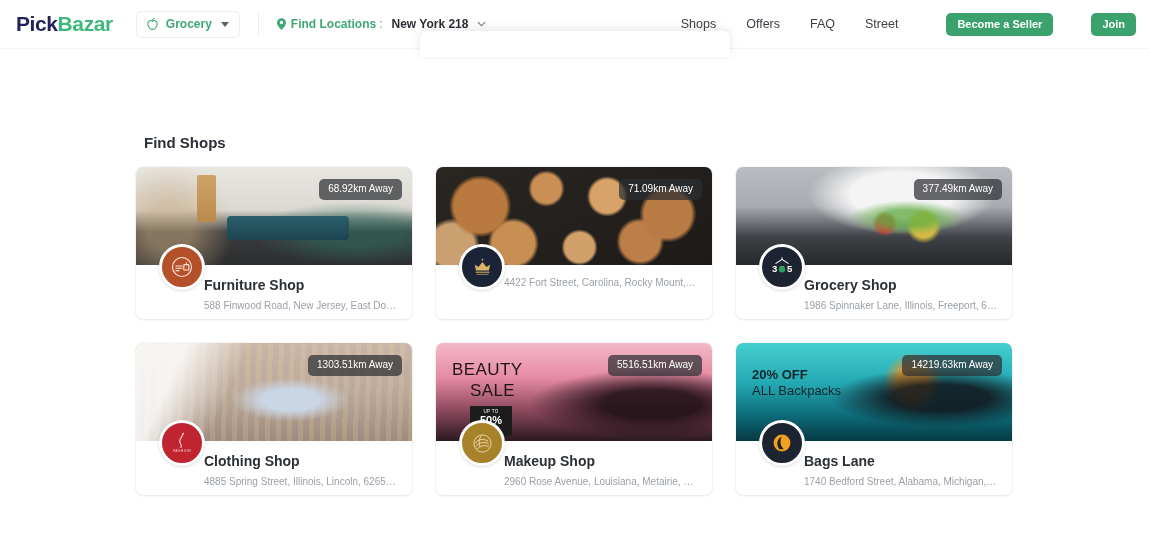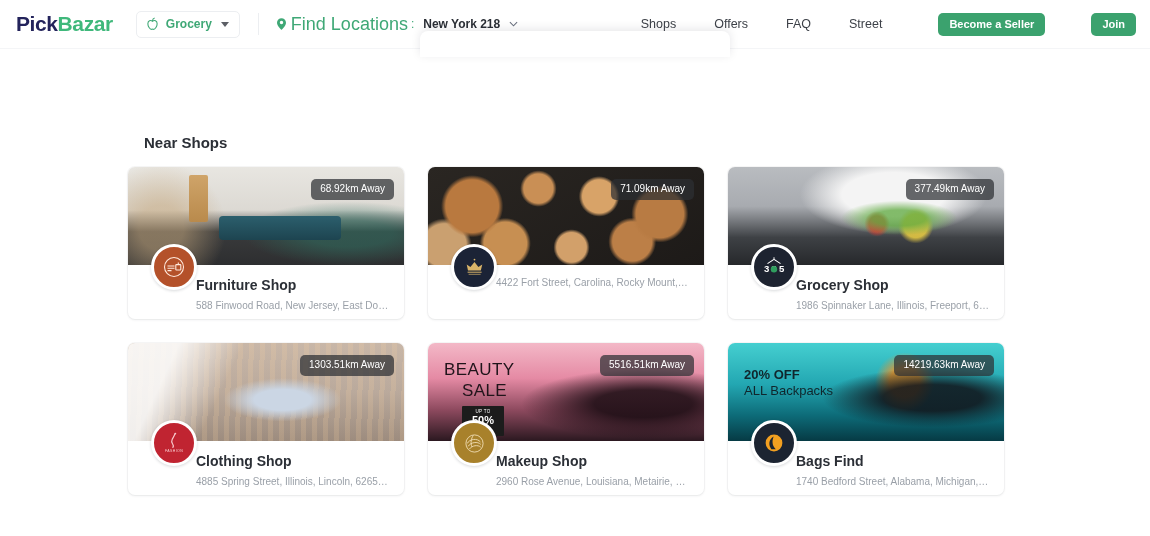--- a/index.html
+++ b/index.html
@@ -65,7 +65,7 @@
     cursor: pointer;
   }
   .pin { width: 9px; height: 12px; display:block; }
-  .loc-label { font-size: 18px; color: #3fa876; font-weight: 400; white-space: nowrap; }
+  .loc-label { font-size: 12px; color: #3fa876; font-weight: 700; white-space: nowrap; }
   .loc-colon { font-size: 12px; color: #3fa876; margin-left:-2px; }
   .loc-value { font-size: 12px; color: #2b2f36; font-weight: 600; white-space: nowrap; margin-left: 4px;}
   .chev { width: 9px; height: 6px; margin-left: 4px; display:block; }

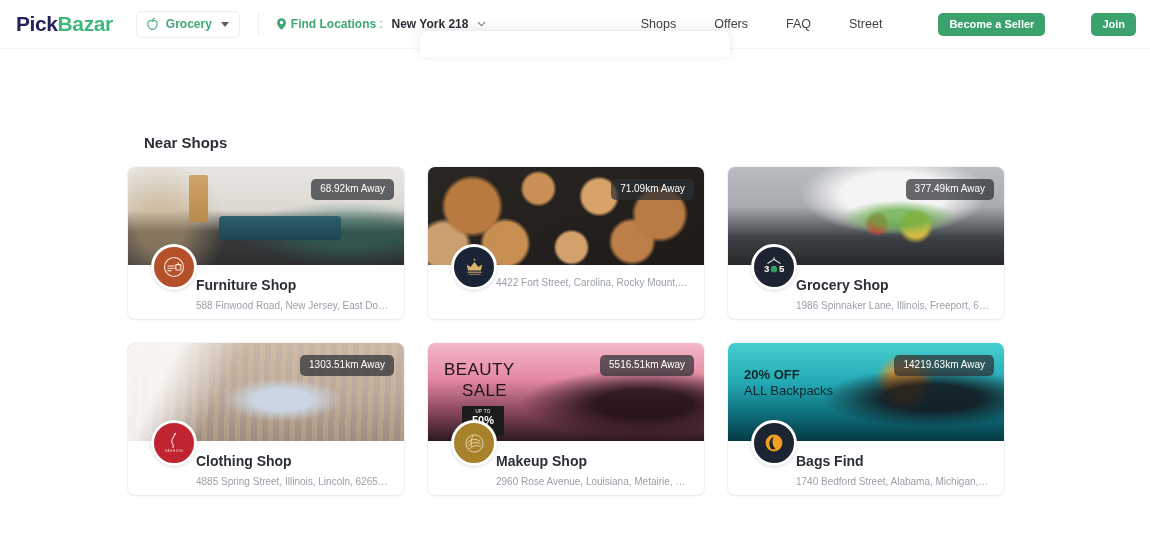--- a/index.html
+++ b/index.html
@@ -74,7 +74,7 @@
     margin-left: auto;
     display: flex;
     align-items: center;
-    gap: 38px;
+    gap: 30px;
   }
   .nav-link {
     font-size: 12.5px;

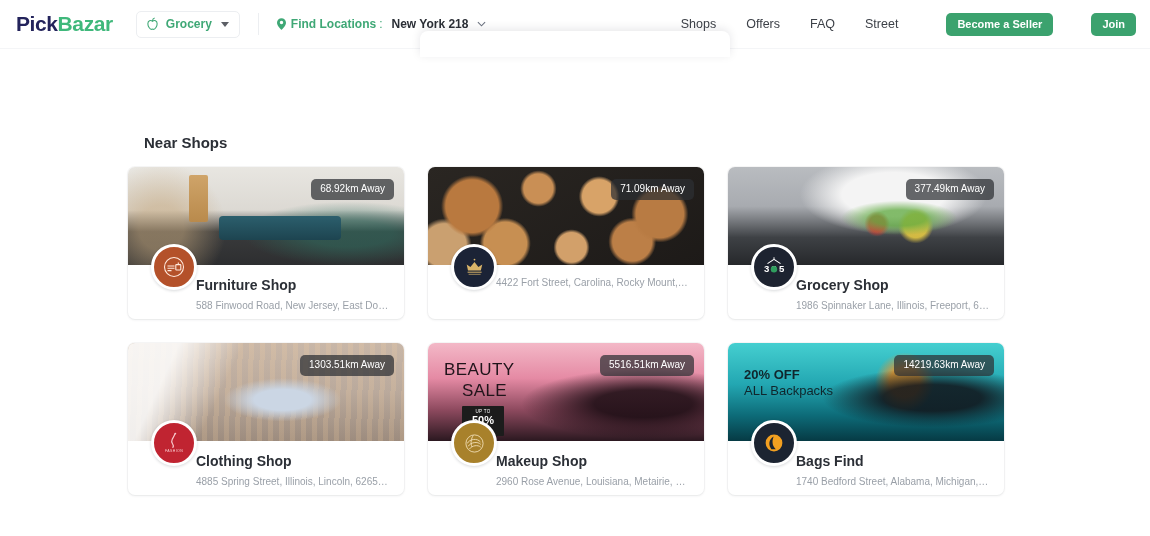--- a/index.html
+++ b/index.html
@@ -327,7 +327,7 @@
 
 <div class="main">
 
-  <div class="section-title">Near Shops</div>
+  <div class="section-title">Find Shops</div>
 
   <div class="grid">
 

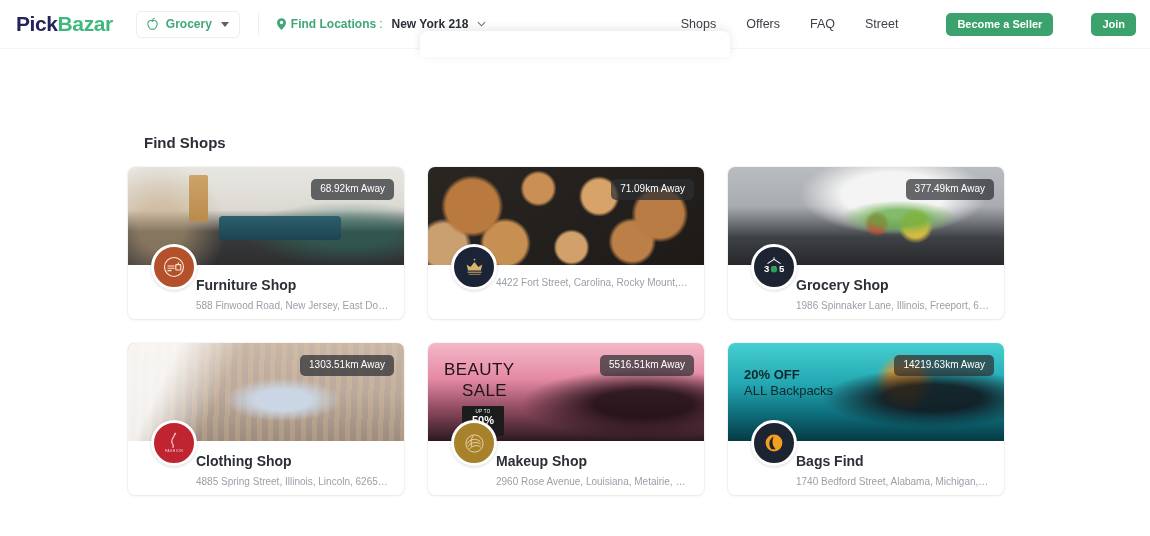--- a/index.html
+++ b/index.html
@@ -117,7 +117,7 @@
 
   .grid {
     position: absolute;
-    left: 128px;
+    left: 136px;
     top: 118px;
     width: 864px;
     display: grid;

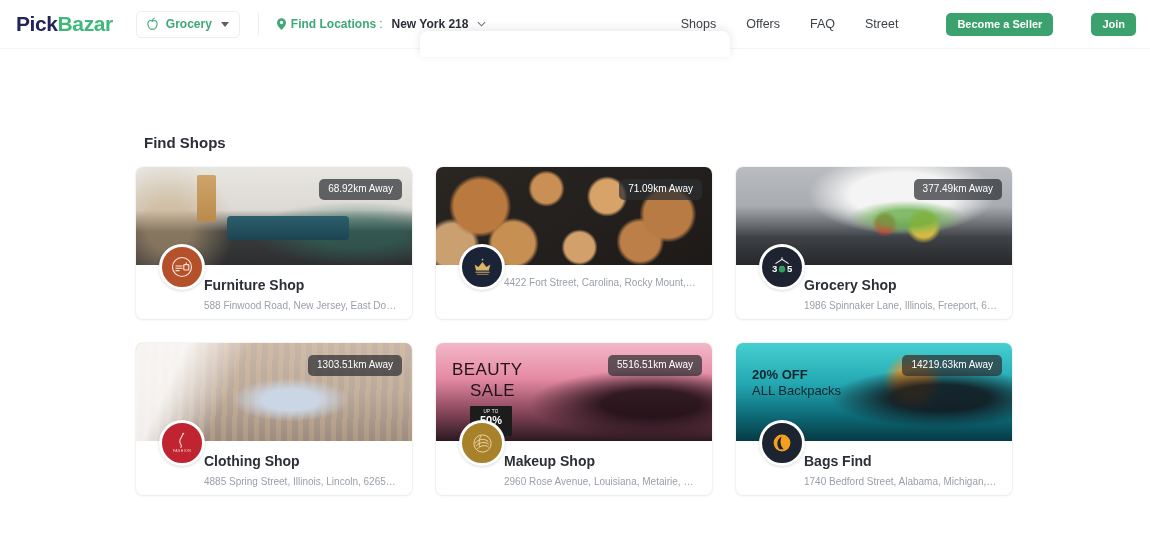--- a/index.html
+++ b/index.html
@@ -446,7 +446,7 @@
         </svg>
       </div>
       <div class="card-body">
-        <div class="card-title">Bags Find</div>
+        <div class="card-title">Bags Lane</div>
         <div class="card-addr">1740 Bedford Street, Alabama, Michigan, 35203,...</div>
       </div>
     </div>

